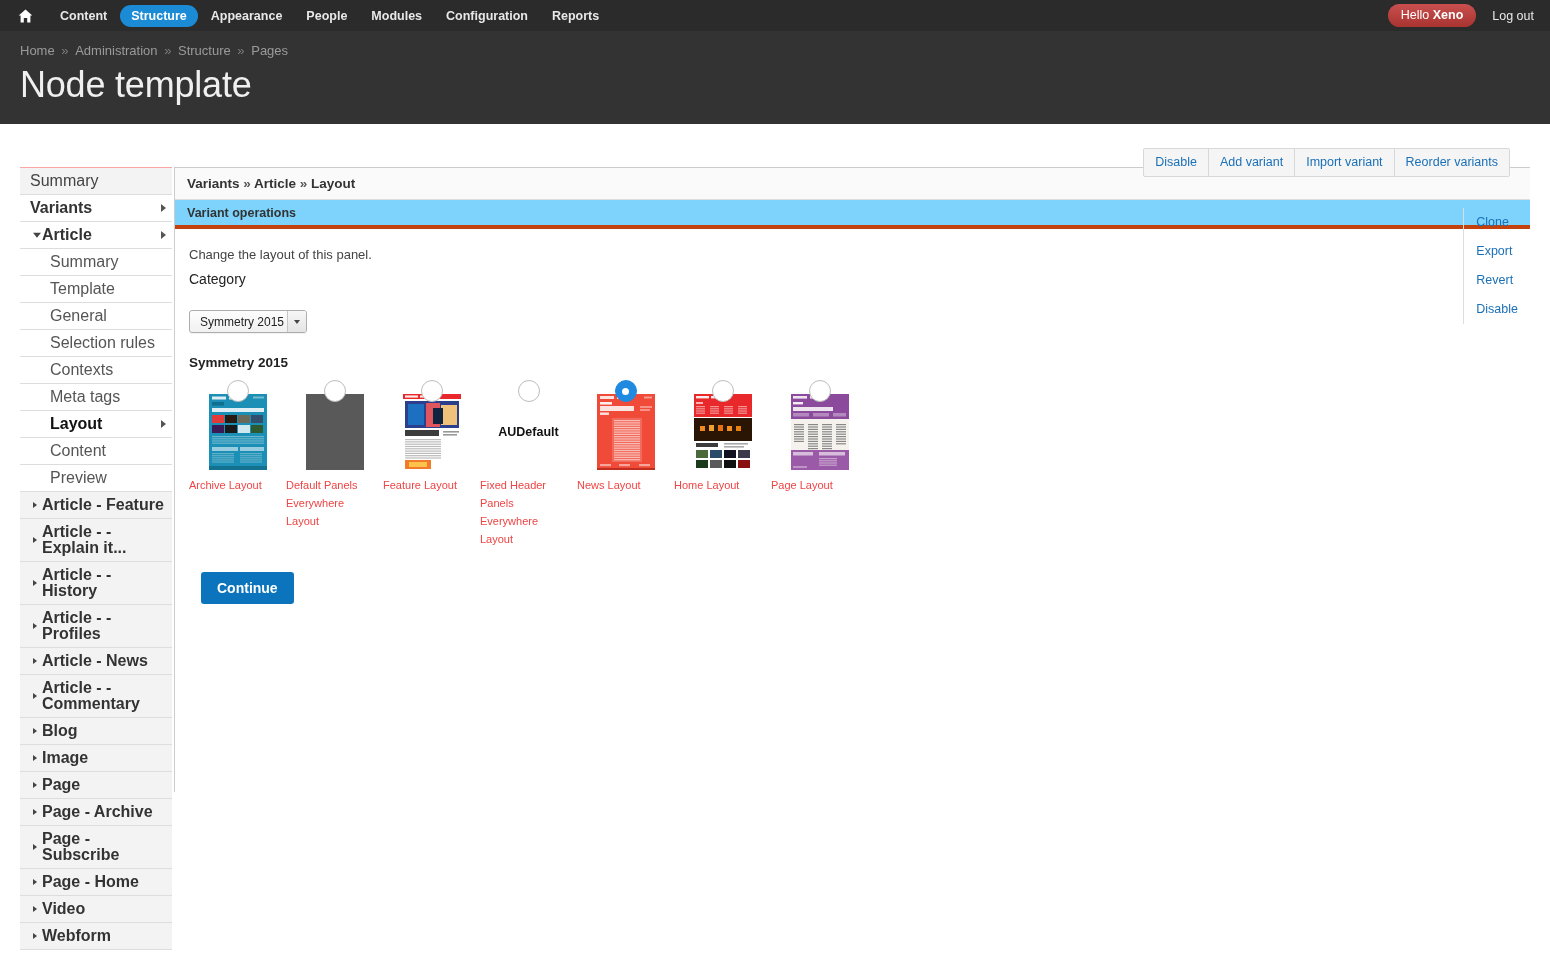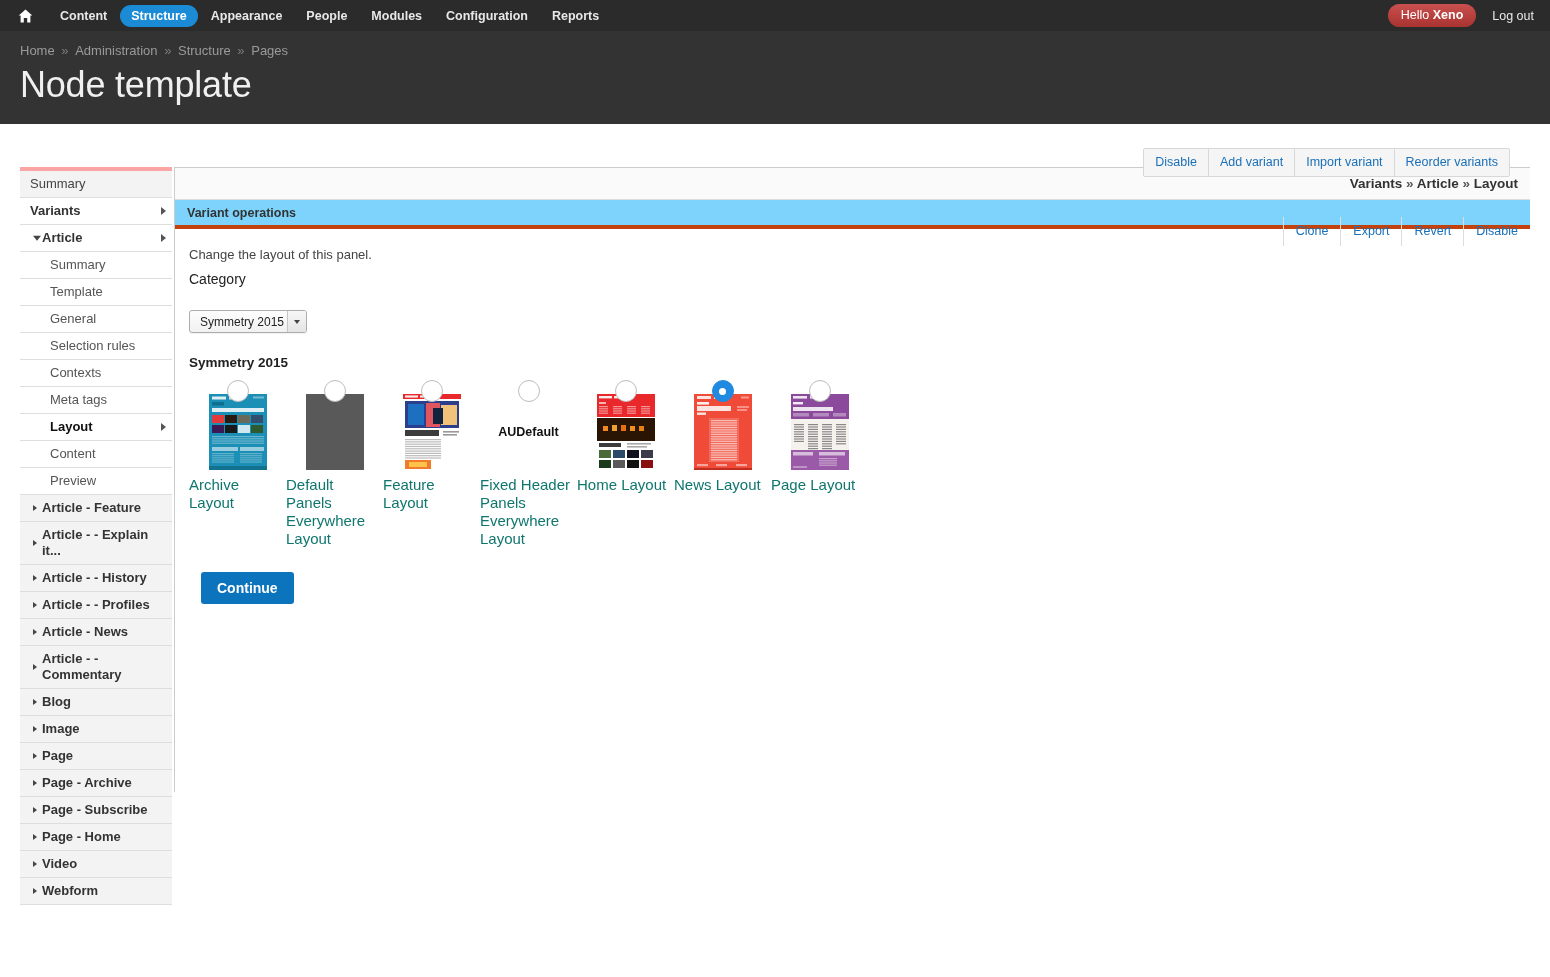--- a/index.html
+++ b/index.html
@@ -130,9 +130,9 @@
   .side-nav {
     width: 152px;
     flex: 0 0 152px;
-    border-top: 4px solid #fca5a5;
+    border-top: 1px solid #fca5a5;
     background: #fff;
-    font-size: 13px;
+    font-size: 16px;
   }
   .nav-row {
     border-bottom: 1px solid #ddd;

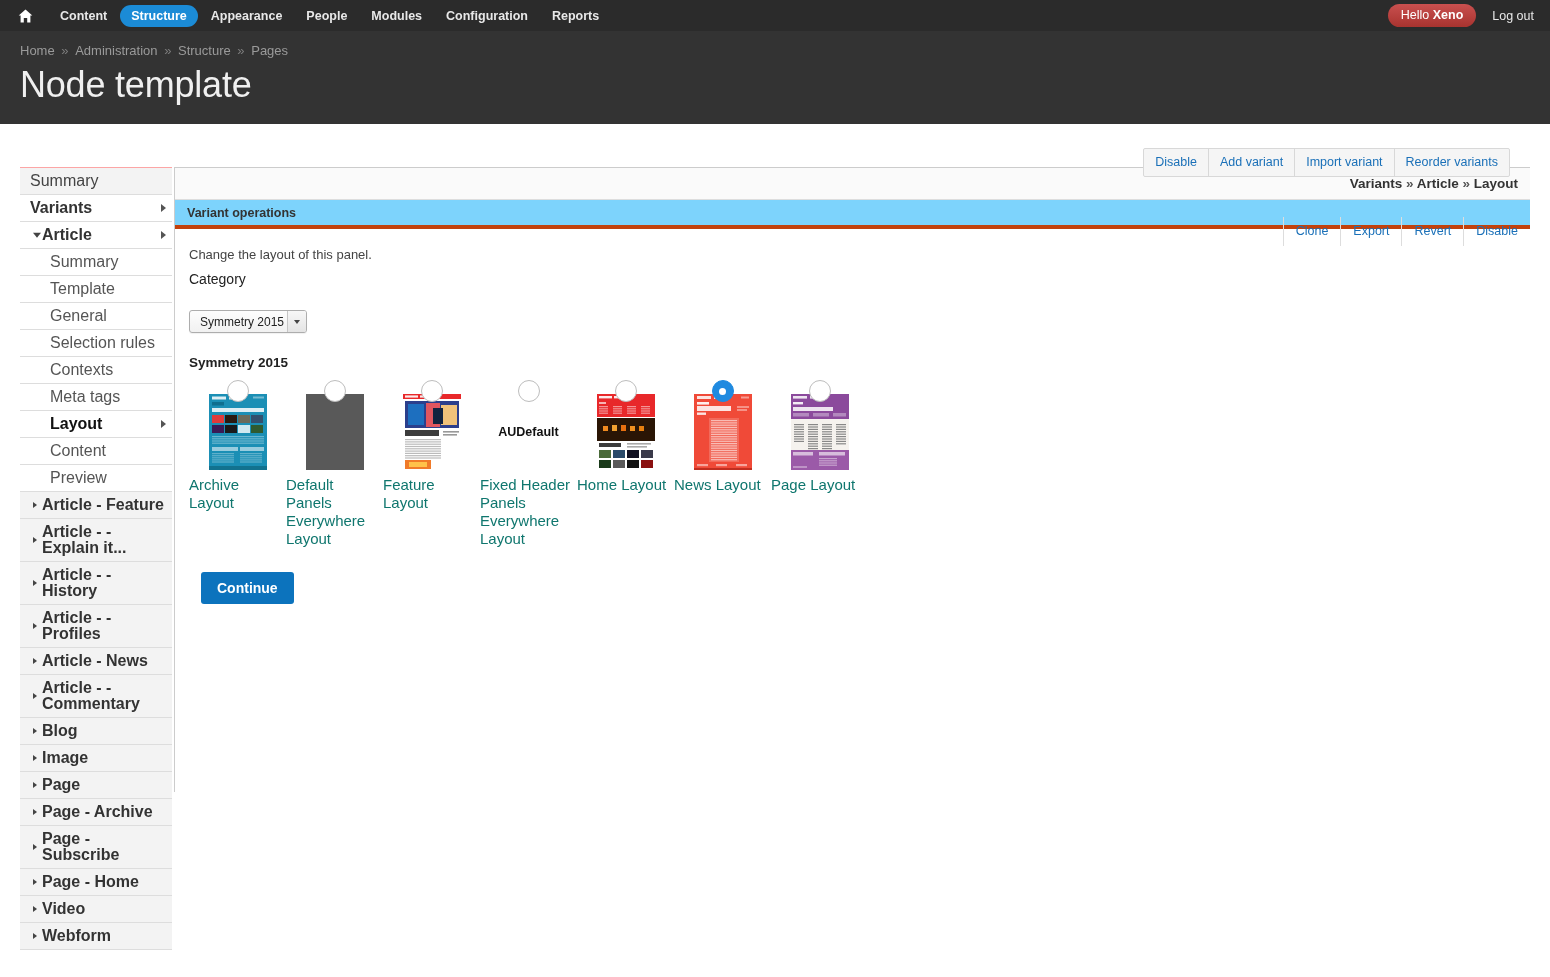--- a/index.html
+++ b/index.html
@@ -193,7 +193,6 @@
     font-size: 13.5px;
     font-weight: bold;
     color: #333;
-    text-align: right;
   }
   .panel-title-bar .sep { color: #555; }
   .ops-bar {

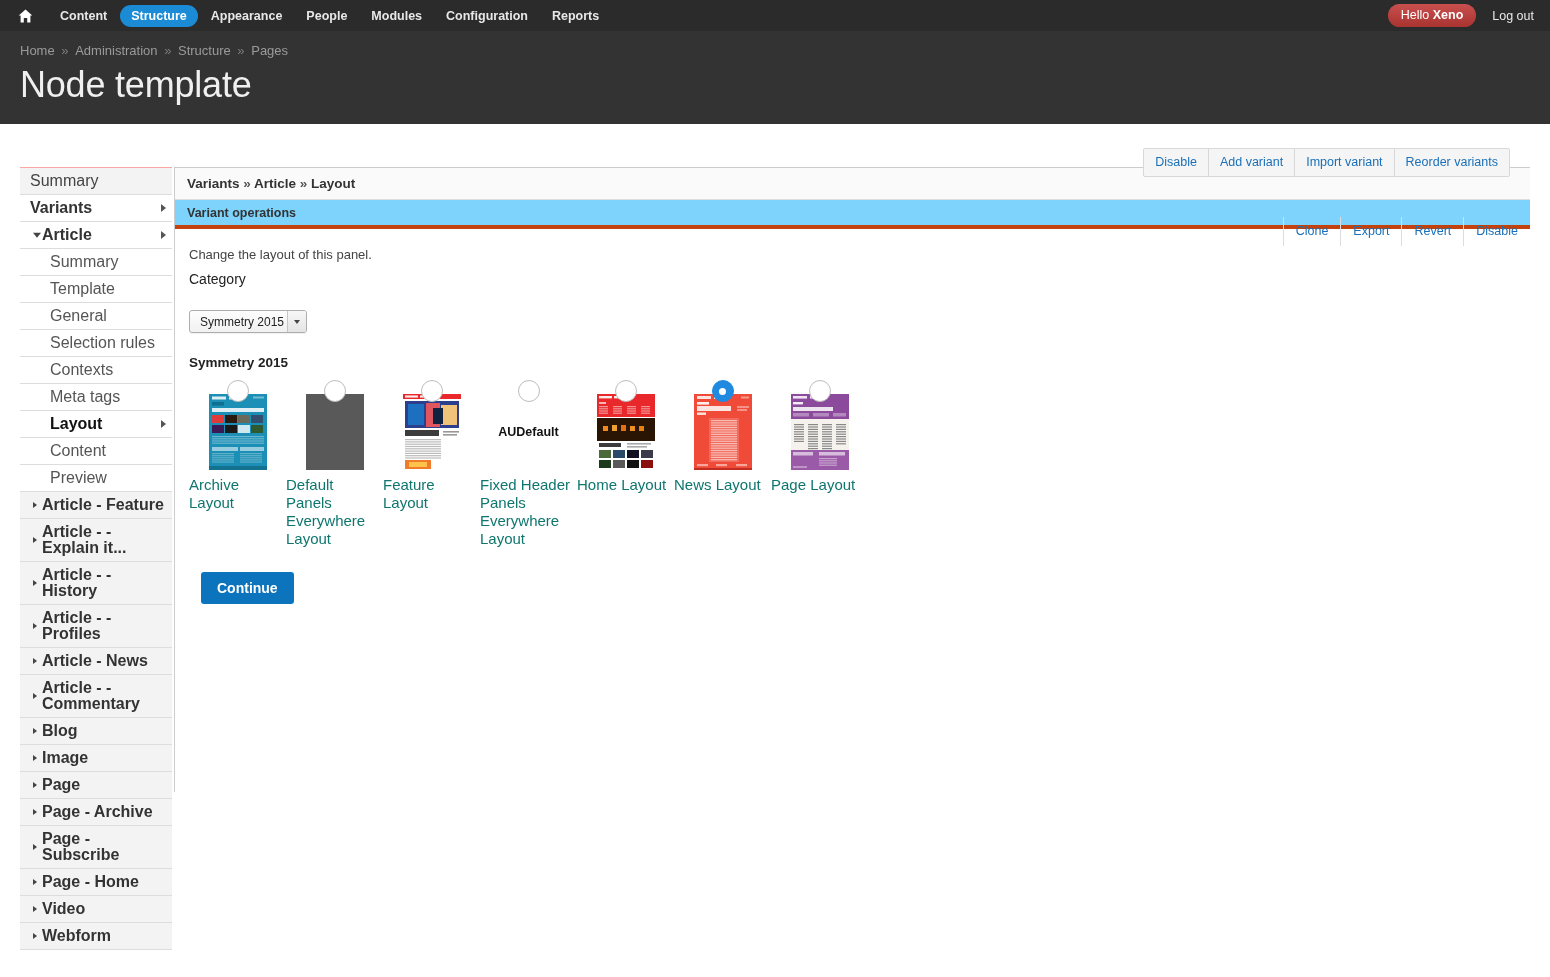--- a/index.html
+++ b/index.html
@@ -212,9 +212,10 @@
   }
   .ops-links {
     position: absolute;
-    right: 0; top: 17px;
+    right: 0; top: 8px;
     display: flex;
     height: 29px;
+    flex-direction: column;
   }
   .ops-links .oplink {
     font-size: 12.5px;

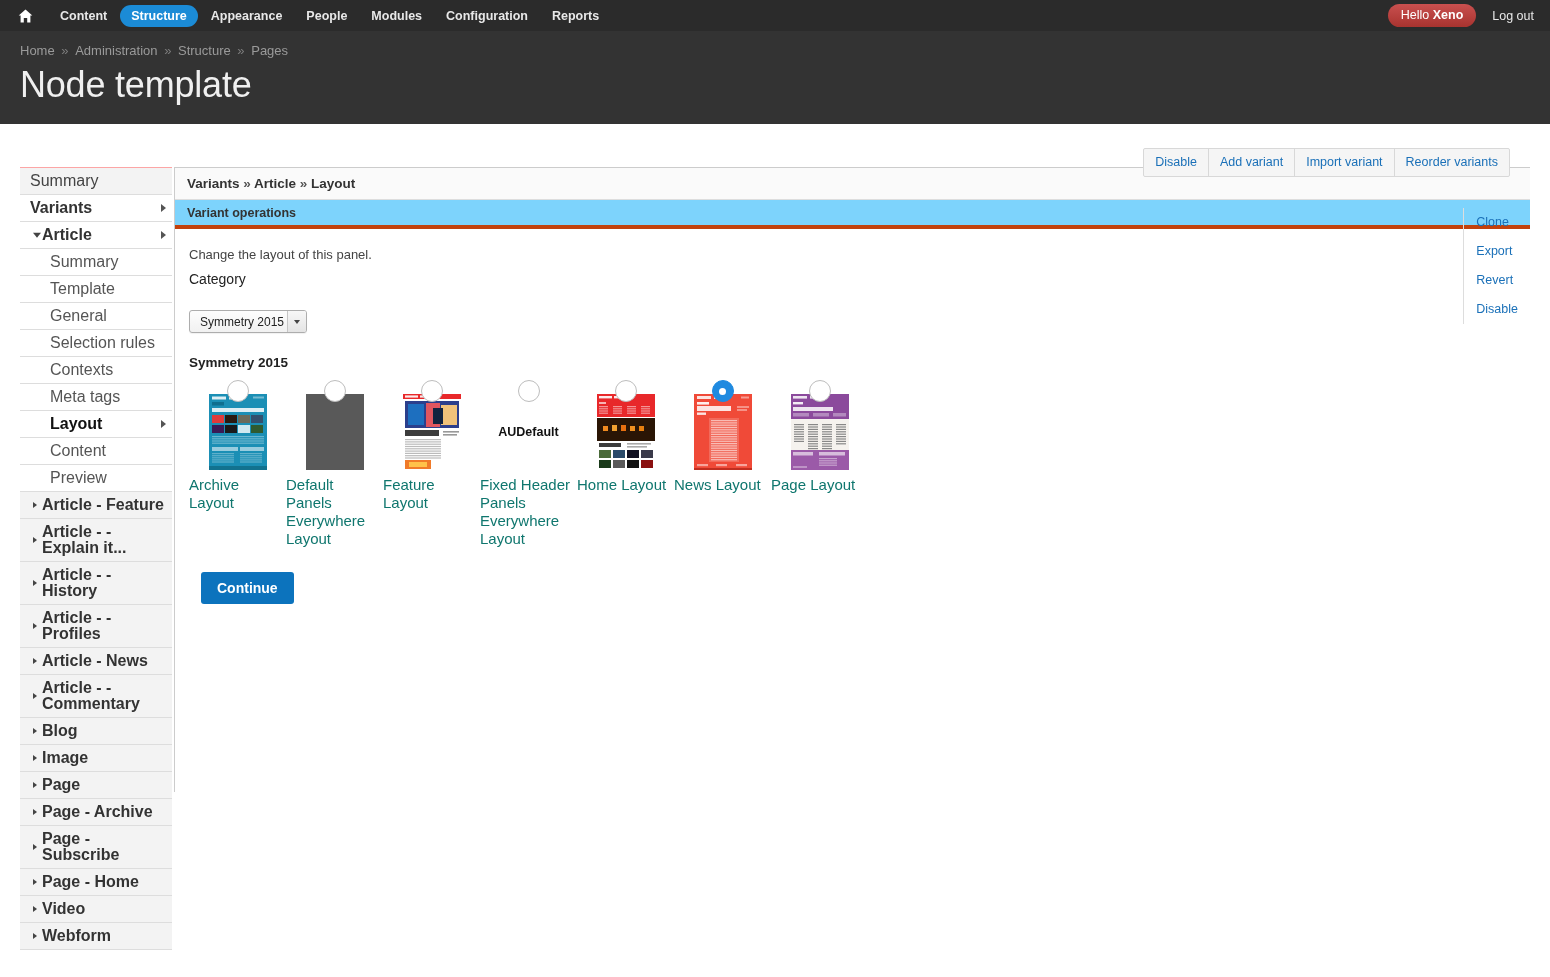--- a/index.html
+++ b/index.html
@@ -338,8 +338,8 @@
     line-height: 15px;
   }
   .opt-label {
-    font-size: 15px;
-    color: #0f766e;
+    font-size: 11px;
+    color: #ef4444;
     margin-top: 6px;
     line-height: 18px;
     padding-right: 4px;

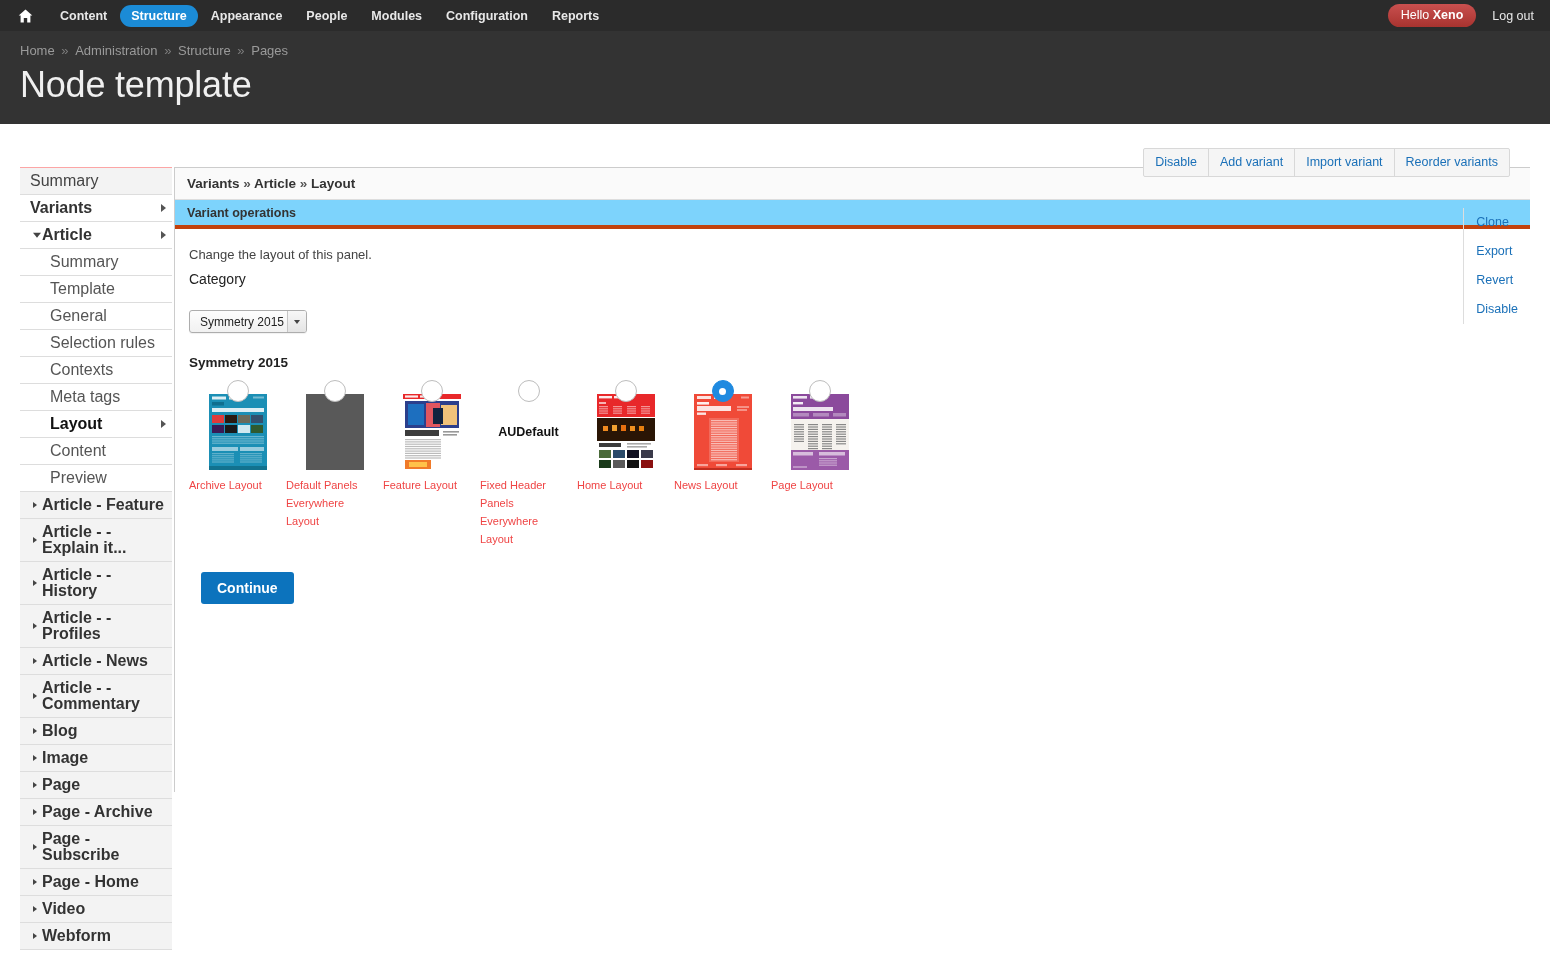--- a/index.html
+++ b/index.html
@@ -539,6 +539,44 @@
               <div class="opt-label">Fixed Header Panels Everywhere Layout</div>
             </div>
             <div class="layout-option">
+              <span class="radio-mark checked"></span>
+              <div class="thumb"><svg width="58" height="76" viewBox="0 0 58 76">
+                  <rect x="0" y="0" width="58" height="76" fill="#f04a38"></rect>
+                  <rect x="3" y="2" width="14" height="3" fill="#ffffff" opacity="0.85"></rect>
+                  <rect x="20" y="2" width="10" height="3" fill="#ffffff" opacity="0.85"></rect>
+                  <rect x="47" y="2.5" width="8" height="2" fill="#ffffff" opacity="0.45"></rect>
+                  <rect x="3" y="8" width="12" height="2.6" fill="#ffffff" opacity="0.9"></rect>
+                  <rect x="3" y="12" width="34" height="5" fill="#ffffff" opacity="0.85"></rect>
+                  <rect x="3" y="18.5" width="9" height="2.4" fill="#ffffff" opacity="0.85"></rect>
+                  <rect x="43" y="12" width="12" height="2" fill="#ffffff" opacity="0.4"></rect>
+                  <rect x="43" y="15" width="10" height="2" fill="#ffffff" opacity="0.4"></rect>
+                  <rect x="15" y="24" width="30" height="44" fill="#ffffff" opacity="0.18"></rect>
+                  <rect x="17" y="26" width="26" height="1.2" fill="#ffffff" opacity="0.55"></rect>
+                  <rect x="17" y="28.3" width="26" height="1.2" fill="#ffffff" opacity="0.55"></rect>
+                  <rect x="17" y="30.6" width="26" height="1.2" fill="#ffffff" opacity="0.55"></rect>
+                  <rect x="17" y="32.9" width="26" height="1.2" fill="#ffffff" opacity="0.55"></rect>
+                  <rect x="17" y="35.2" width="26" height="1.2" fill="#ffffff" opacity="0.55"></rect>
+                  <rect x="17" y="37.5" width="26" height="1.2" fill="#ffffff" opacity="0.55"></rect>
+                  <rect x="17" y="39.8" width="26" height="1.2" fill="#ffffff" opacity="0.55"></rect>
+                  <rect x="17" y="42.099999999999994" width="26" height="1.2" fill="#ffffff" opacity="0.55"></rect>
+                  <rect x="17" y="44.4" width="26" height="1.2" fill="#ffffff" opacity="0.55"></rect>
+                  <rect x="17" y="46.7" width="26" height="1.2" fill="#ffffff" opacity="0.55"></rect>
+                  <rect x="17" y="49" width="26" height="1.2" fill="#ffffff" opacity="0.55"></rect>
+                  <rect x="17" y="51.3" width="26" height="1.2" fill="#ffffff" opacity="0.55"></rect>
+                  <rect x="17" y="53.599999999999994" width="26" height="1.2" fill="#ffffff" opacity="0.55"></rect>
+                  <rect x="17" y="55.9" width="26" height="1.2" fill="#ffffff" opacity="0.55"></rect>
+                  <rect x="17" y="58.199999999999996" width="26" height="1.2" fill="#ffffff" opacity="0.55"></rect>
+                  <rect x="17" y="60.5" width="26" height="1.2" fill="#ffffff" opacity="0.55"></rect>
+                  <rect x="17" y="62.8" width="26" height="1.2" fill="#ffffff" opacity="0.55"></rect>
+                  <rect x="17" y="65.1" width="26" height="1.2" fill="#ffffff" opacity="0.55"></rect>
+                  <rect x="3" y="70" width="11" height="2.2" fill="#ffffff" opacity="0.5"></rect>
+                  <rect x="22" y="70" width="11" height="2.2" fill="#ffffff" opacity="0.5"></rect>
+                  <rect x="42" y="70" width="11" height="2.2" fill="#ffffff" opacity="0.5"></rect>
+                  <rect x="0" y="74" width="58" height="2" fill="#c02e20"></rect>
+                </svg></div>
+              <div class="opt-label">News Layout</div>
+            </div>
+            <div class="layout-option">
               <span class="radio-mark"></span>
               <div class="thumb"><svg width="58" height="76" viewBox="0 0 58 76">
                   <rect x="0" y="0" width="58" height="76" fill="#ffffff"></rect>
@@ -581,44 +619,6 @@
                   <rect x="44" y="66" width="12" height="8" fill="#8a1010"></rect>
                 </svg></div>
               <div class="opt-label">Home Layout</div>
-            </div>
-            <div class="layout-option">
-              <span class="radio-mark checked"></span>
-              <div class="thumb"><svg width="58" height="76" viewBox="0 0 58 76">
-                  <rect x="0" y="0" width="58" height="76" fill="#f04a38"></rect>
-                  <rect x="3" y="2" width="14" height="3" fill="#ffffff" opacity="0.85"></rect>
-                  <rect x="20" y="2" width="10" height="3" fill="#ffffff" opacity="0.85"></rect>
-                  <rect x="47" y="2.5" width="8" height="2" fill="#ffffff" opacity="0.45"></rect>
-                  <rect x="3" y="8" width="12" height="2.6" fill="#ffffff" opacity="0.9"></rect>
-                  <rect x="3" y="12" width="34" height="5" fill="#ffffff" opacity="0.85"></rect>
-                  <rect x="3" y="18.5" width="9" height="2.4" fill="#ffffff" opacity="0.85"></rect>
-                  <rect x="43" y="12" width="12" height="2" fill="#ffffff" opacity="0.4"></rect>
-                  <rect x="43" y="15" width="10" height="2" fill="#ffffff" opacity="0.4"></rect>
-                  <rect x="15" y="24" width="30" height="44" fill="#ffffff" opacity="0.18"></rect>
-                  <rect x="17" y="26" width="26" height="1.2" fill="#ffffff" opacity="0.55"></rect>
-                  <rect x="17" y="28.3" width="26" height="1.2" fill="#ffffff" opacity="0.55"></rect>
-                  <rect x="17" y="30.6" width="26" height="1.2" fill="#ffffff" opacity="0.55"></rect>
-                  <rect x="17" y="32.9" width="26" height="1.2" fill="#ffffff" opacity="0.55"></rect>
-                  <rect x="17" y="35.2" width="26" height="1.2" fill="#ffffff" opacity="0.55"></rect>
-                  <rect x="17" y="37.5" width="26" height="1.2" fill="#ffffff" opacity="0.55"></rect>
-                  <rect x="17" y="39.8" width="26" height="1.2" fill="#ffffff" opacity="0.55"></rect>
-                  <rect x="17" y="42.099999999999994" width="26" height="1.2" fill="#ffffff" opacity="0.55"></rect>
-                  <rect x="17" y="44.4" width="26" height="1.2" fill="#ffffff" opacity="0.55"></rect>
-                  <rect x="17" y="46.7" width="26" height="1.2" fill="#ffffff" opacity="0.55"></rect>
-                  <rect x="17" y="49" width="26" height="1.2" fill="#ffffff" opacity="0.55"></rect>
-                  <rect x="17" y="51.3" width="26" height="1.2" fill="#ffffff" opacity="0.55"></rect>
-                  <rect x="17" y="53.599999999999994" width="26" height="1.2" fill="#ffffff" opacity="0.55"></rect>
-                  <rect x="17" y="55.9" width="26" height="1.2" fill="#ffffff" opacity="0.55"></rect>
-                  <rect x="17" y="58.199999999999996" width="26" height="1.2" fill="#ffffff" opacity="0.55"></rect>
-                  <rect x="17" y="60.5" width="26" height="1.2" fill="#ffffff" opacity="0.55"></rect>
-                  <rect x="17" y="62.8" width="26" height="1.2" fill="#ffffff" opacity="0.55"></rect>
-                  <rect x="17" y="65.1" width="26" height="1.2" fill="#ffffff" opacity="0.55"></rect>
-                  <rect x="3" y="70" width="11" height="2.2" fill="#ffffff" opacity="0.5"></rect>
-                  <rect x="22" y="70" width="11" height="2.2" fill="#ffffff" opacity="0.5"></rect>
-                  <rect x="42" y="70" width="11" height="2.2" fill="#ffffff" opacity="0.5"></rect>
-                  <rect x="0" y="74" width="58" height="2" fill="#c02e20"></rect>
-                </svg></div>
-              <div class="opt-label">News Layout</div>
             </div>
             <div class="layout-option">
               <span class="radio-mark"></span>

